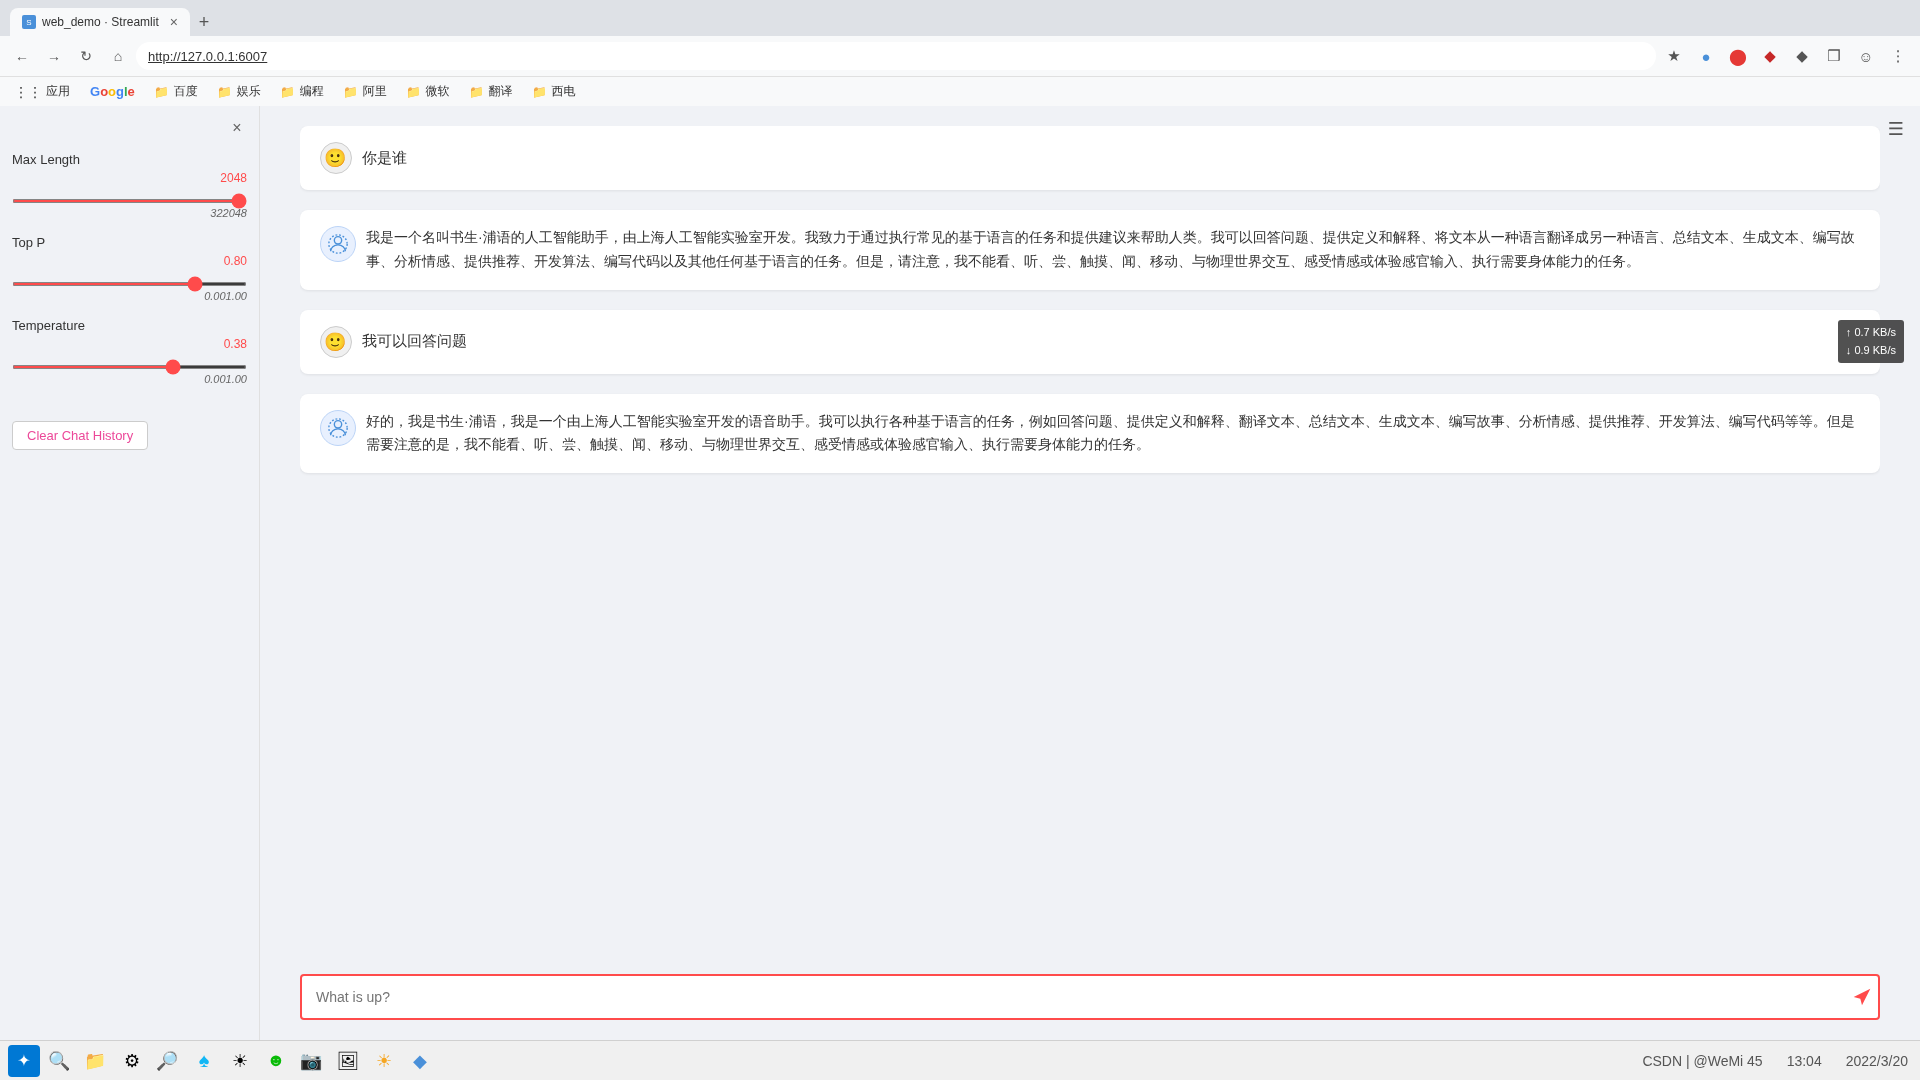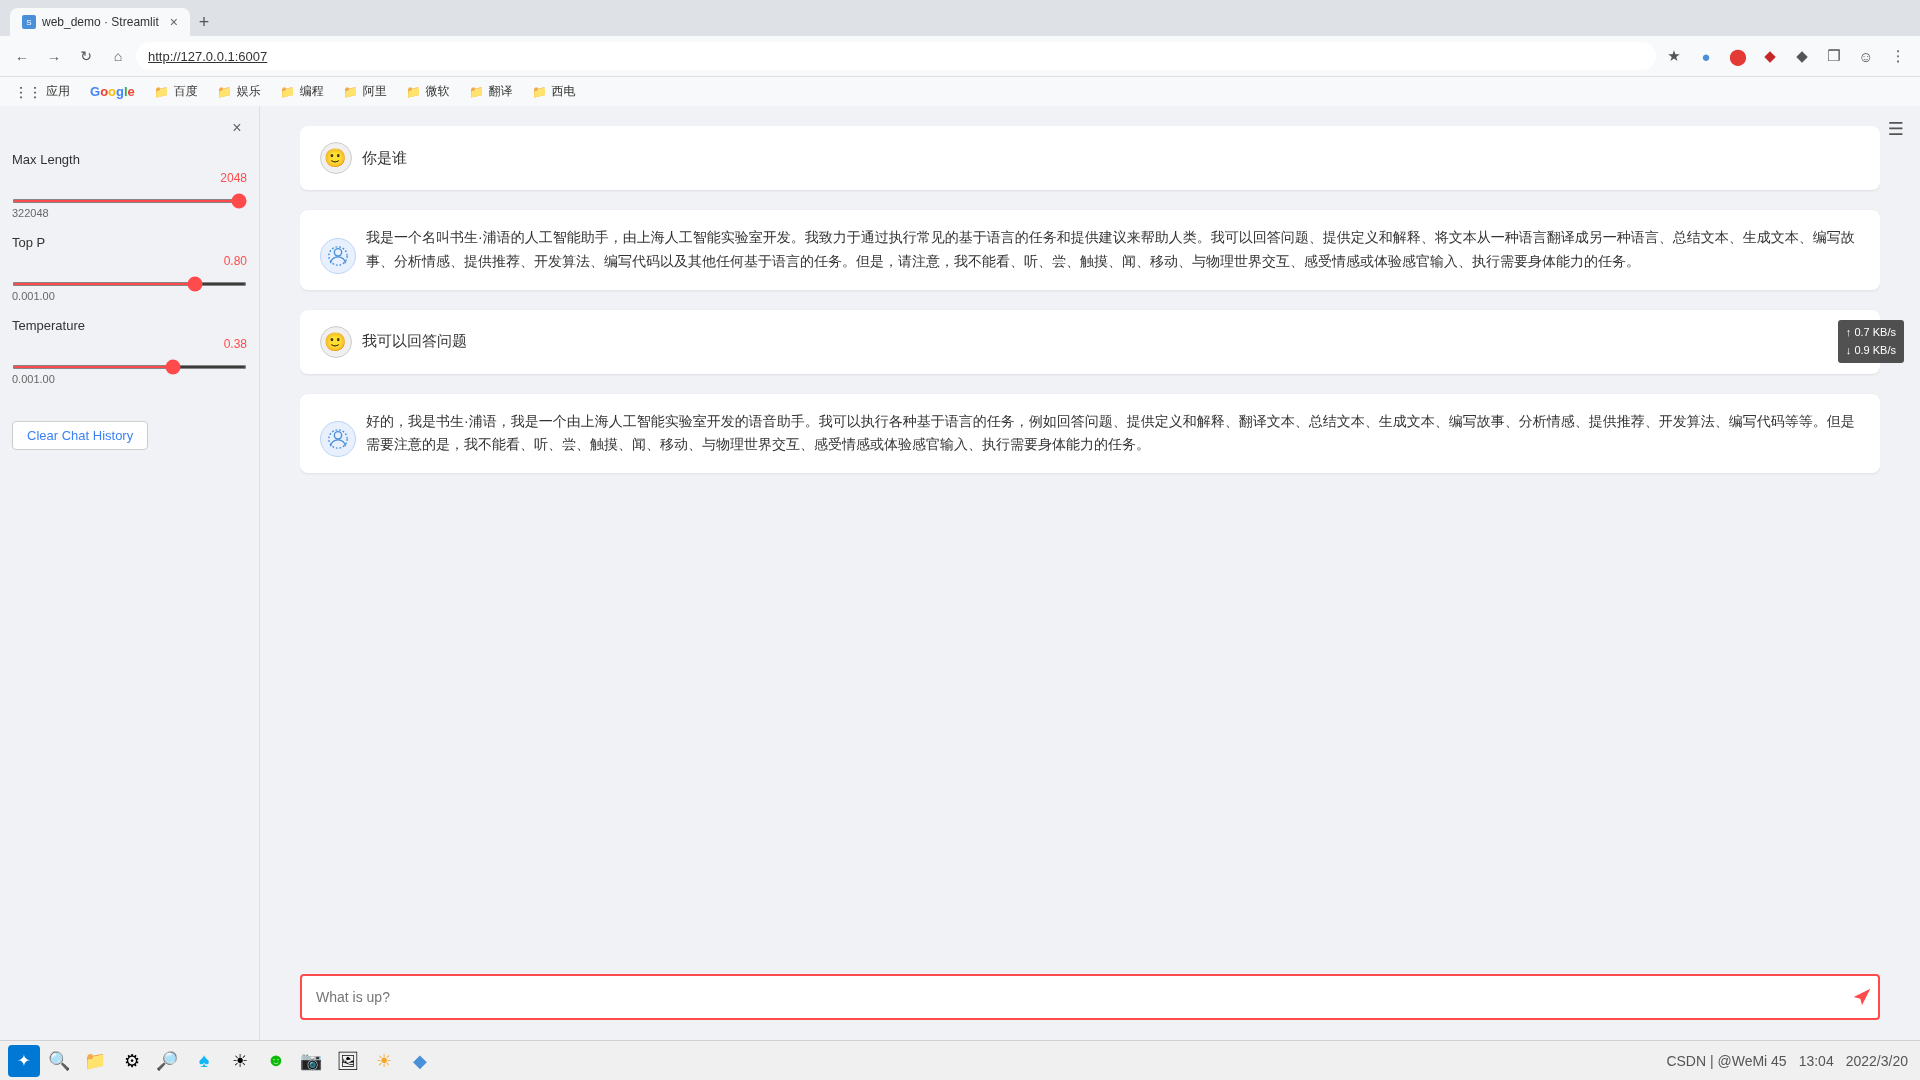--- a/index.html
+++ b/index.html
@@ -179,9 +179,10 @@
     }
     .slider-range-labels {
       display: flex;
-      justify-content: flex-start;
+      justify-content: flex-end;
       font-size: 11px;
       color: #666;
+      font-style: italic;
     }
 
     .clear-chat-btn {

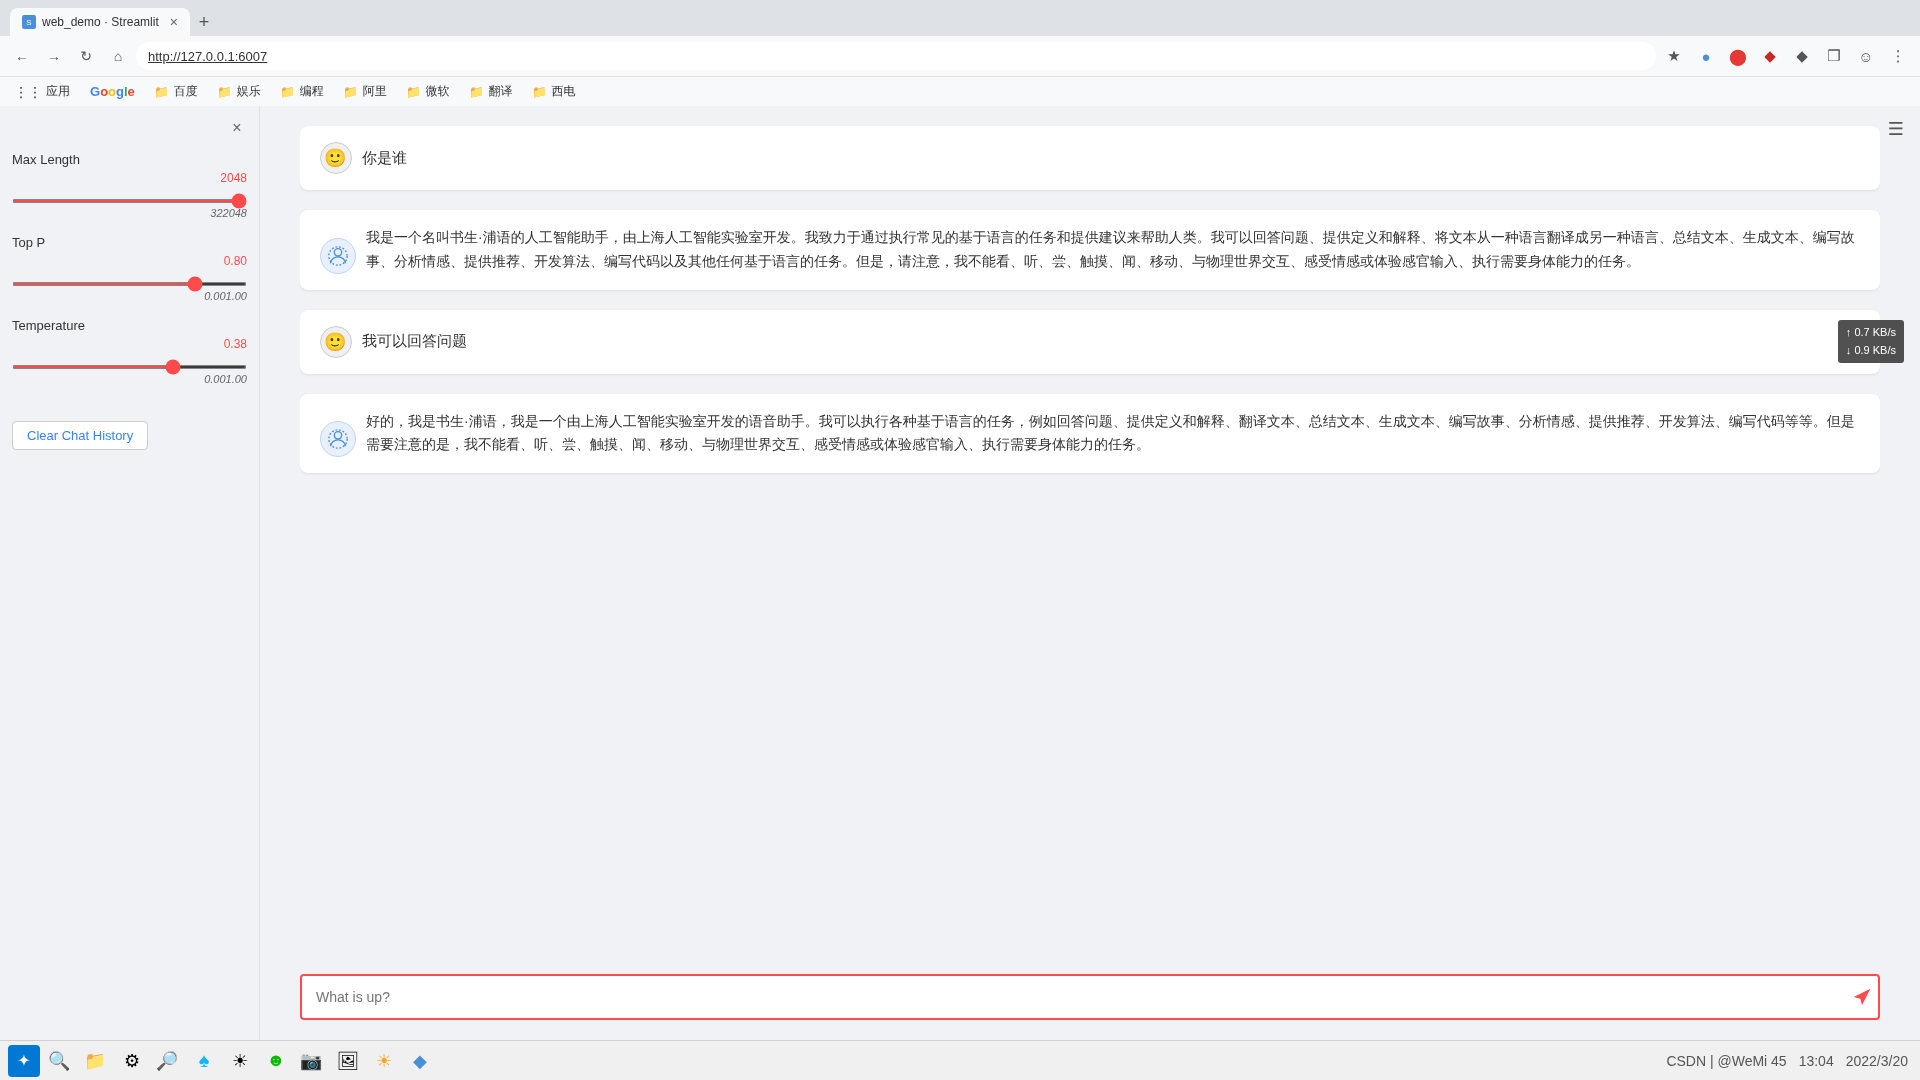--- a/index.html
+++ b/index.html
@@ -264,7 +264,7 @@
 
     .bot-message {
       display: flex;
-      align-items: flex-end;
+      align-items: flex-start;
       gap: 10px;
     }
     .bot-avatar {

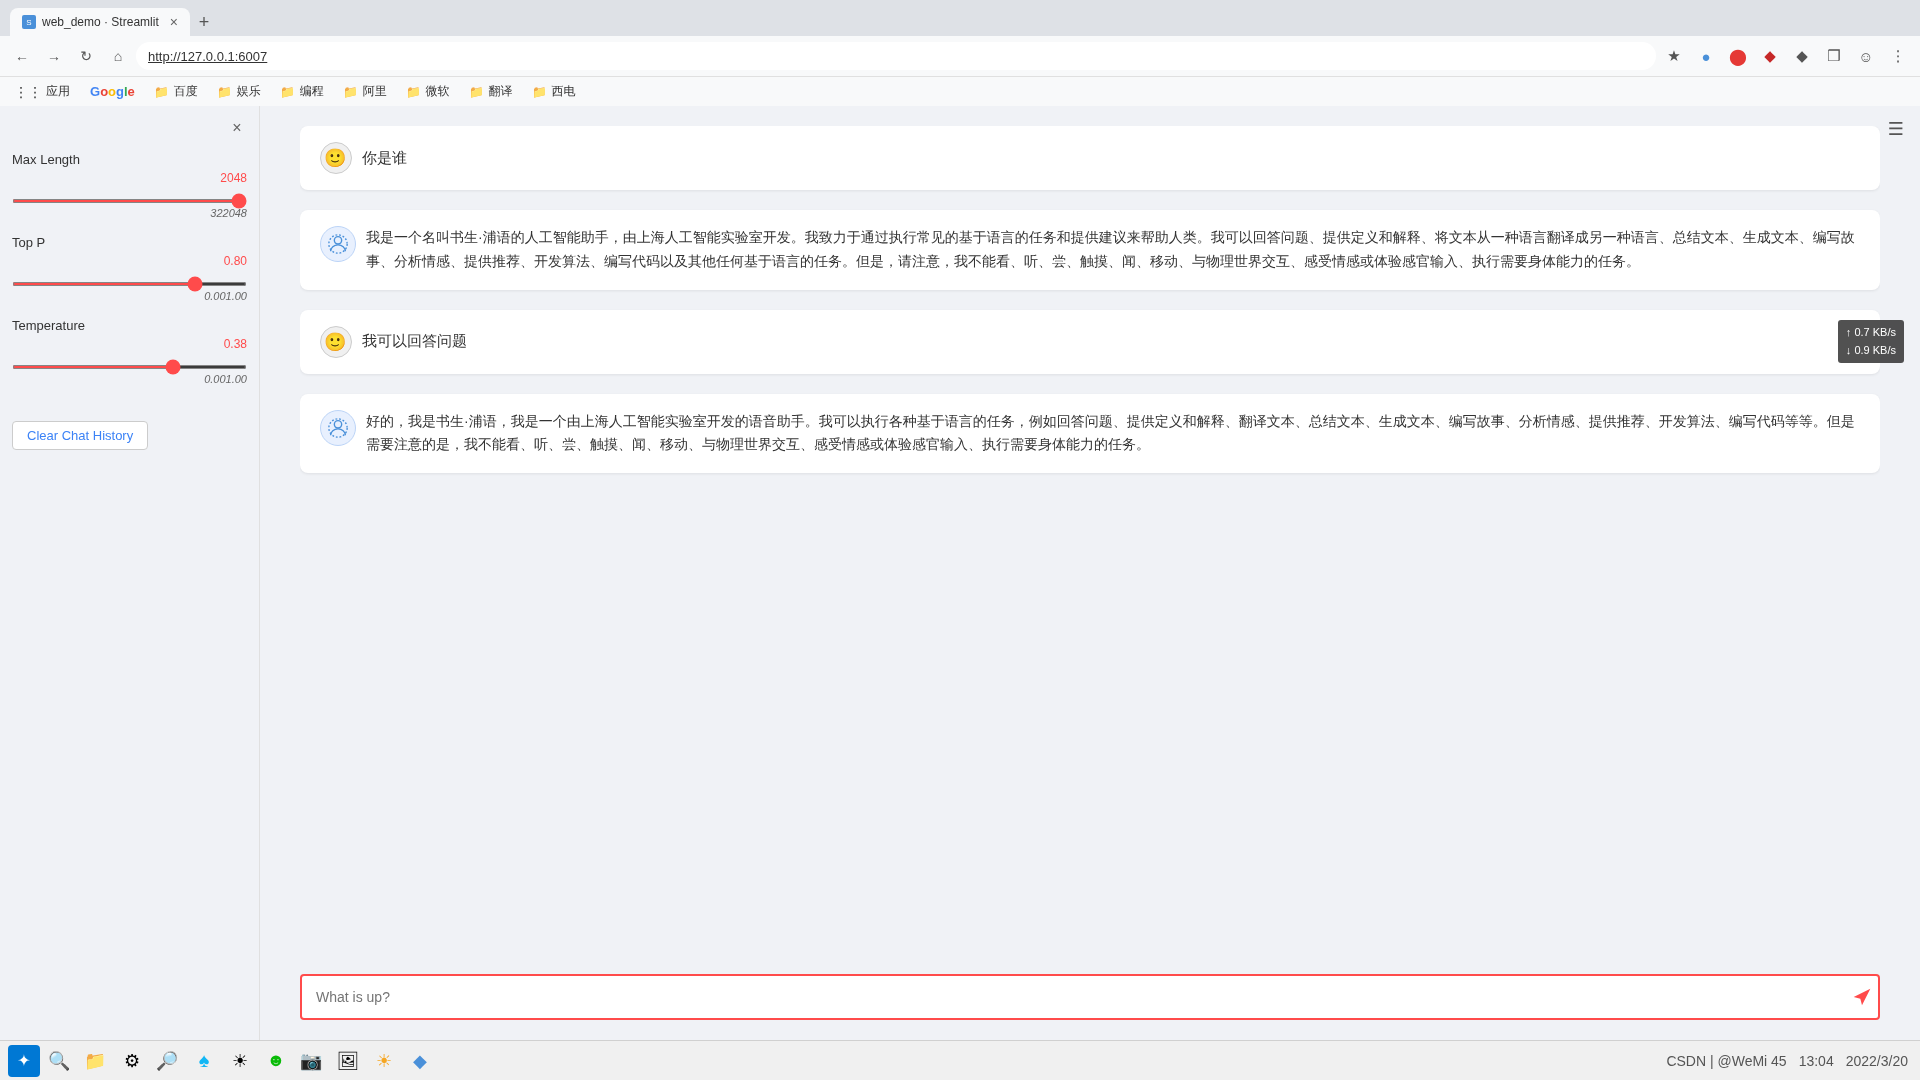--- a/index.html
+++ b/index.html
@@ -193,7 +193,7 @@
       border-radius: 4px;
       font-size: 13px;
       cursor: pointer;
-      color: #3b82f6;
+      color: #ec4899;
     }
 
     

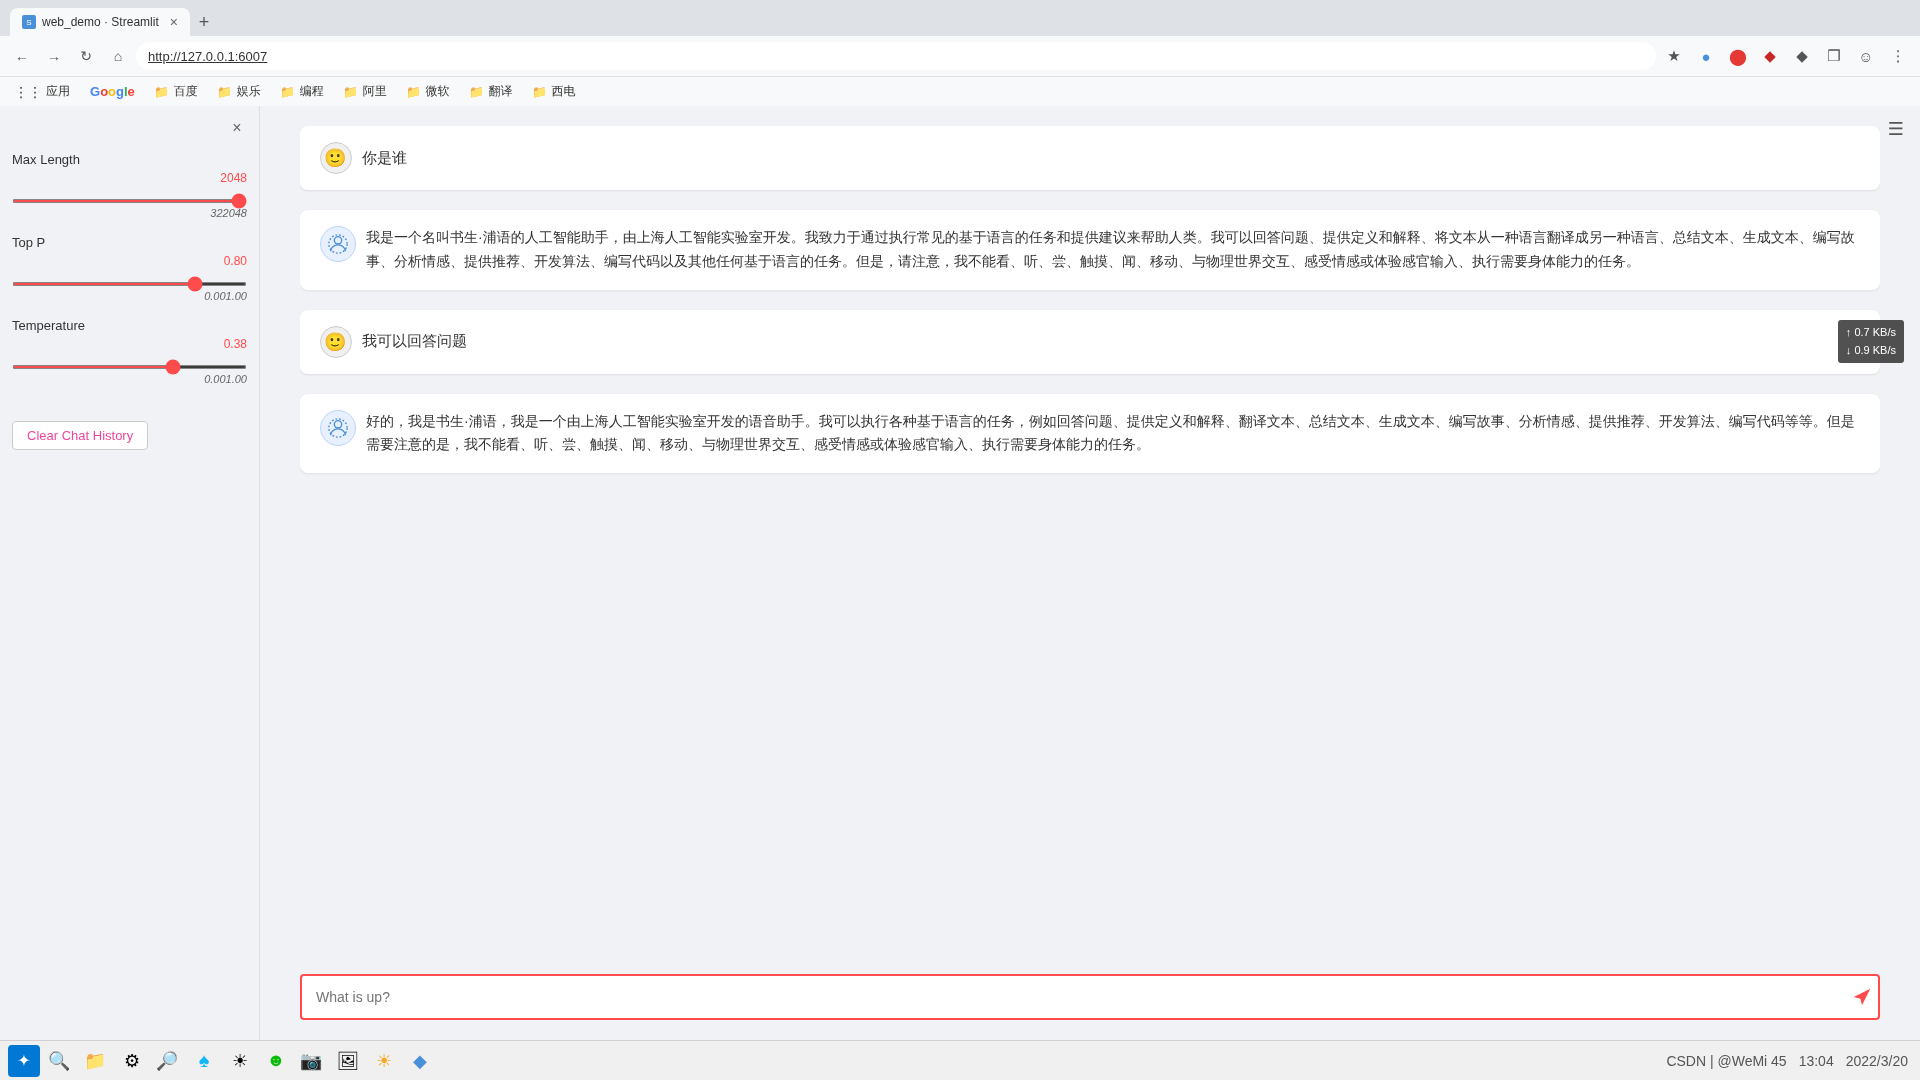--- a/index.html
+++ b/index.html
@@ -360,7 +360,7 @@
     .taskbar-sys-icons {
       display: flex;
       align-items: flex-end;
-      gap: 4px;
+      gap: 16px;
       margin-left: auto;
     }
     .taskbar-sys-icon {

